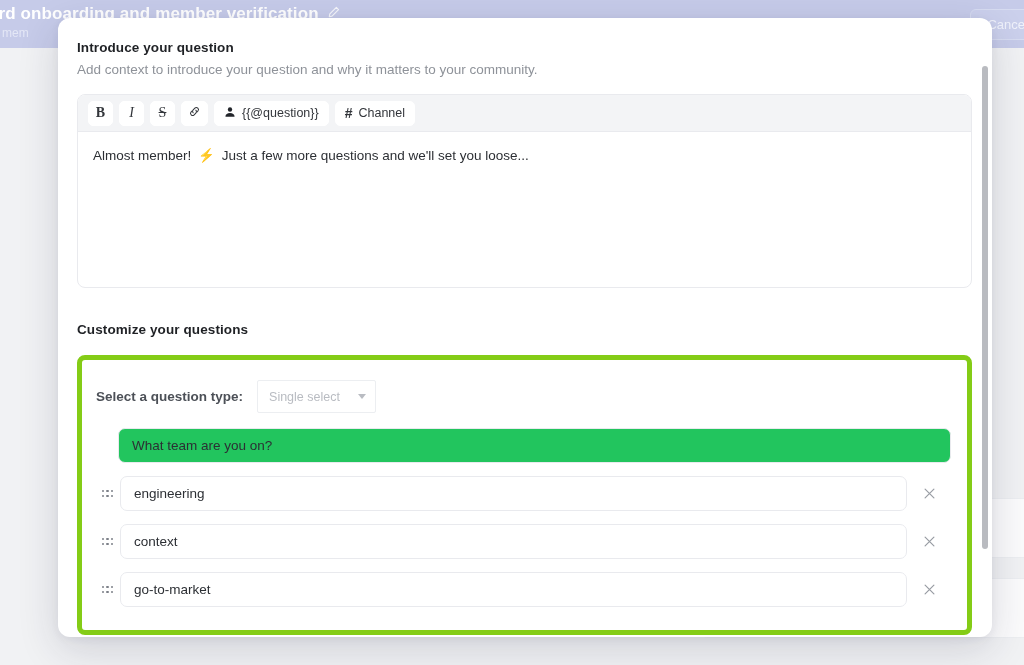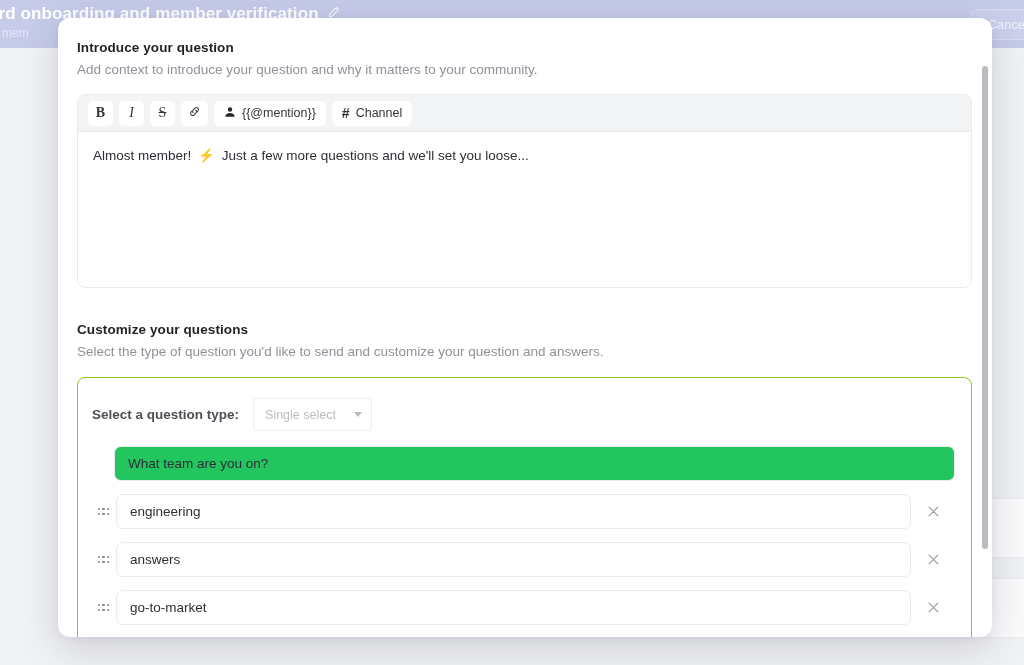--- a/index.html
+++ b/index.html
@@ -324,7 +324,7 @@
               <path d="M1.9 14.4c0-3.4 2.7-5 6.1-5s6.1 1.6 6.1 5z" fill="#22252a"></path>
             </svg>
           </span>
-          <span class="tb-label">{{@mention}}</span>
+          <span class="tb-label">{{@question}}</span>
         </div>
         <div class="tb-btn wide">
           <span class="tb-hash">#</span>

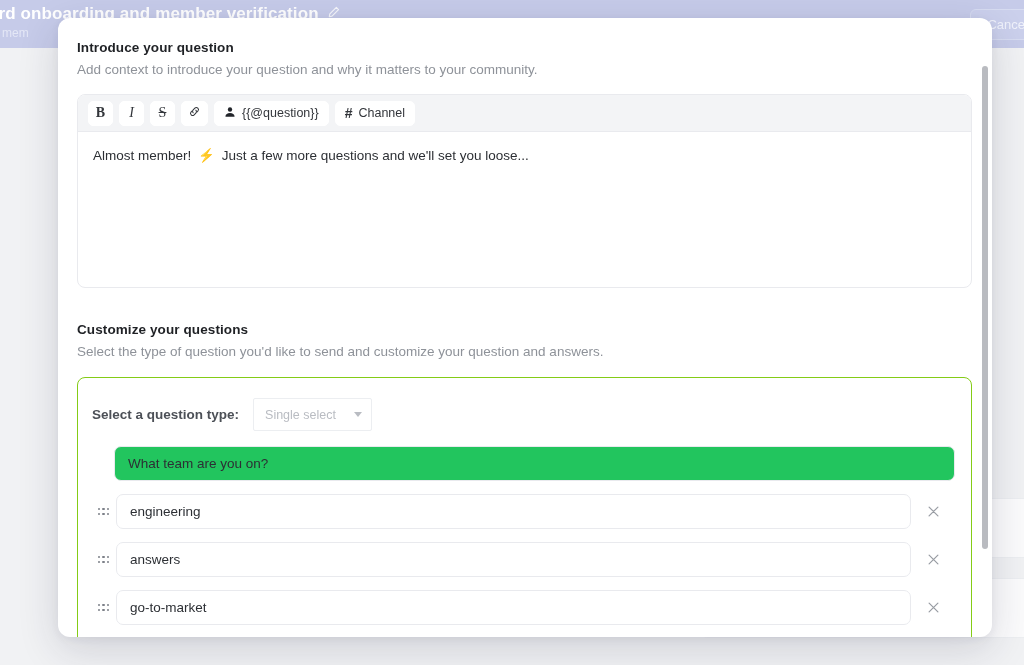--- a/index.html
+++ b/index.html
@@ -342,7 +342,6 @@
 
     <div id="customize-heading">
       <div class="section-title">Customize your questions</div>
-      <div class="section-sub">Select the type of question you'd like to send and customize your question and answers.</div>
     </div>
 
     <div id="customize-card">

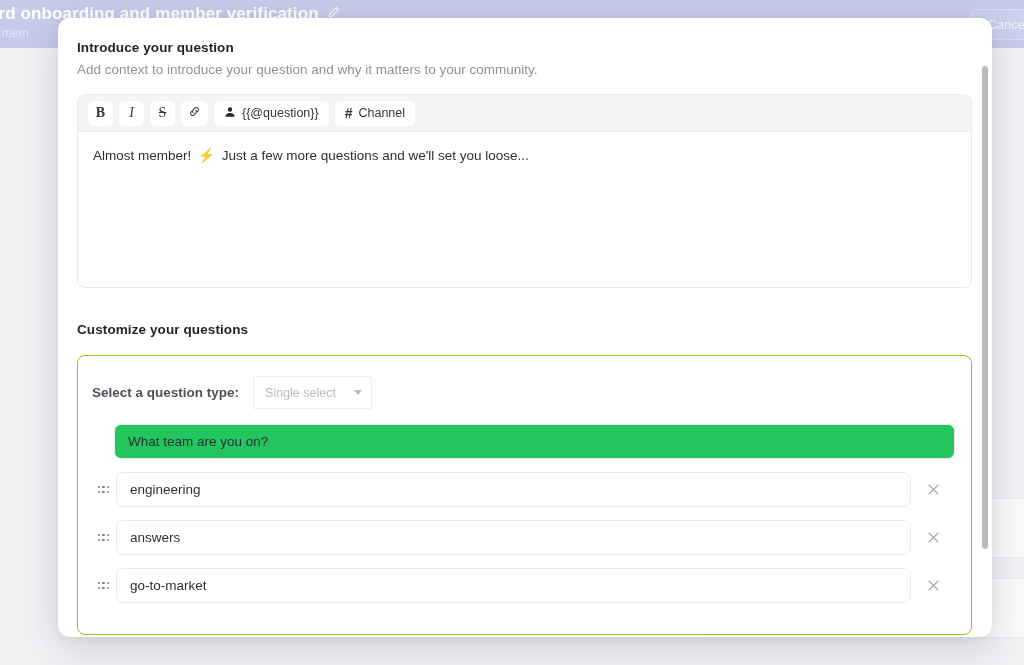--- a/index.html
+++ b/index.html
@@ -175,7 +175,7 @@
 
   #customize-card {
     margin-top: 18px;
-    border: 1px solid #84cc16;
+    border: 5px solid #84cc16;
     border-radius: 8px;
     background: #fff;
     padding: 20px 16px 16px 13px;

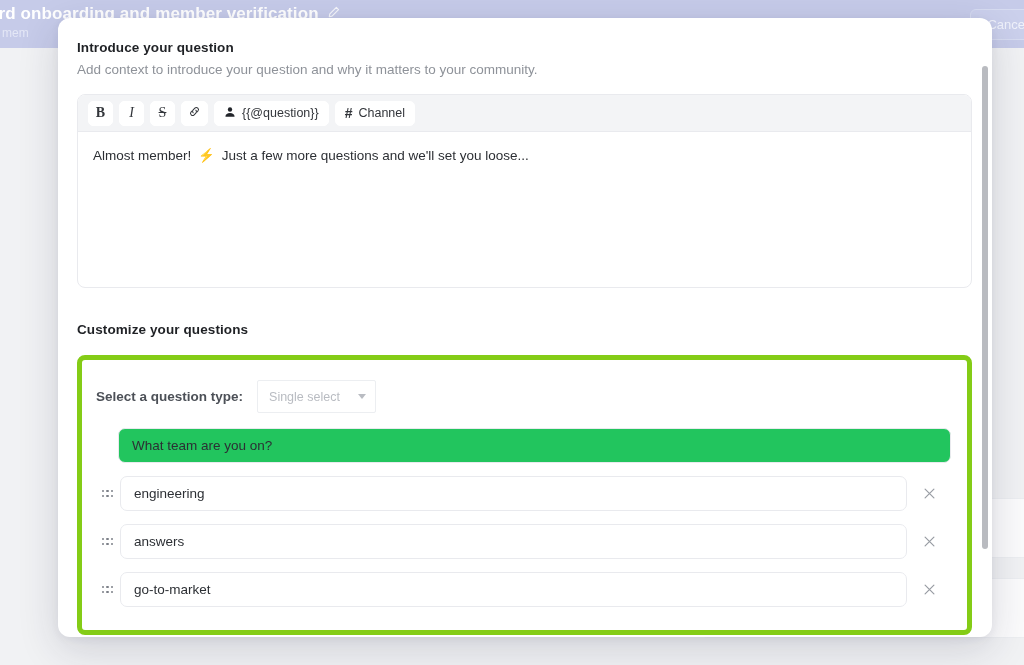--- a/index.html
+++ b/index.html
@@ -385,7 +385,7 @@
               <i></i>
             </span>
         </div>
-        <div class="option-input">answers</div>
+        <div class="option-input">context</div>
         <div class="option-remove">
           <svg width="15" height="15" viewBox="0 0 16 16">
               <path d="M3.3 3.3l9.4 9.4M12.7 3.3l-9.4 9.4" stroke="#9a9ea5" stroke-width="1.3" stroke-linecap="round"></path>

